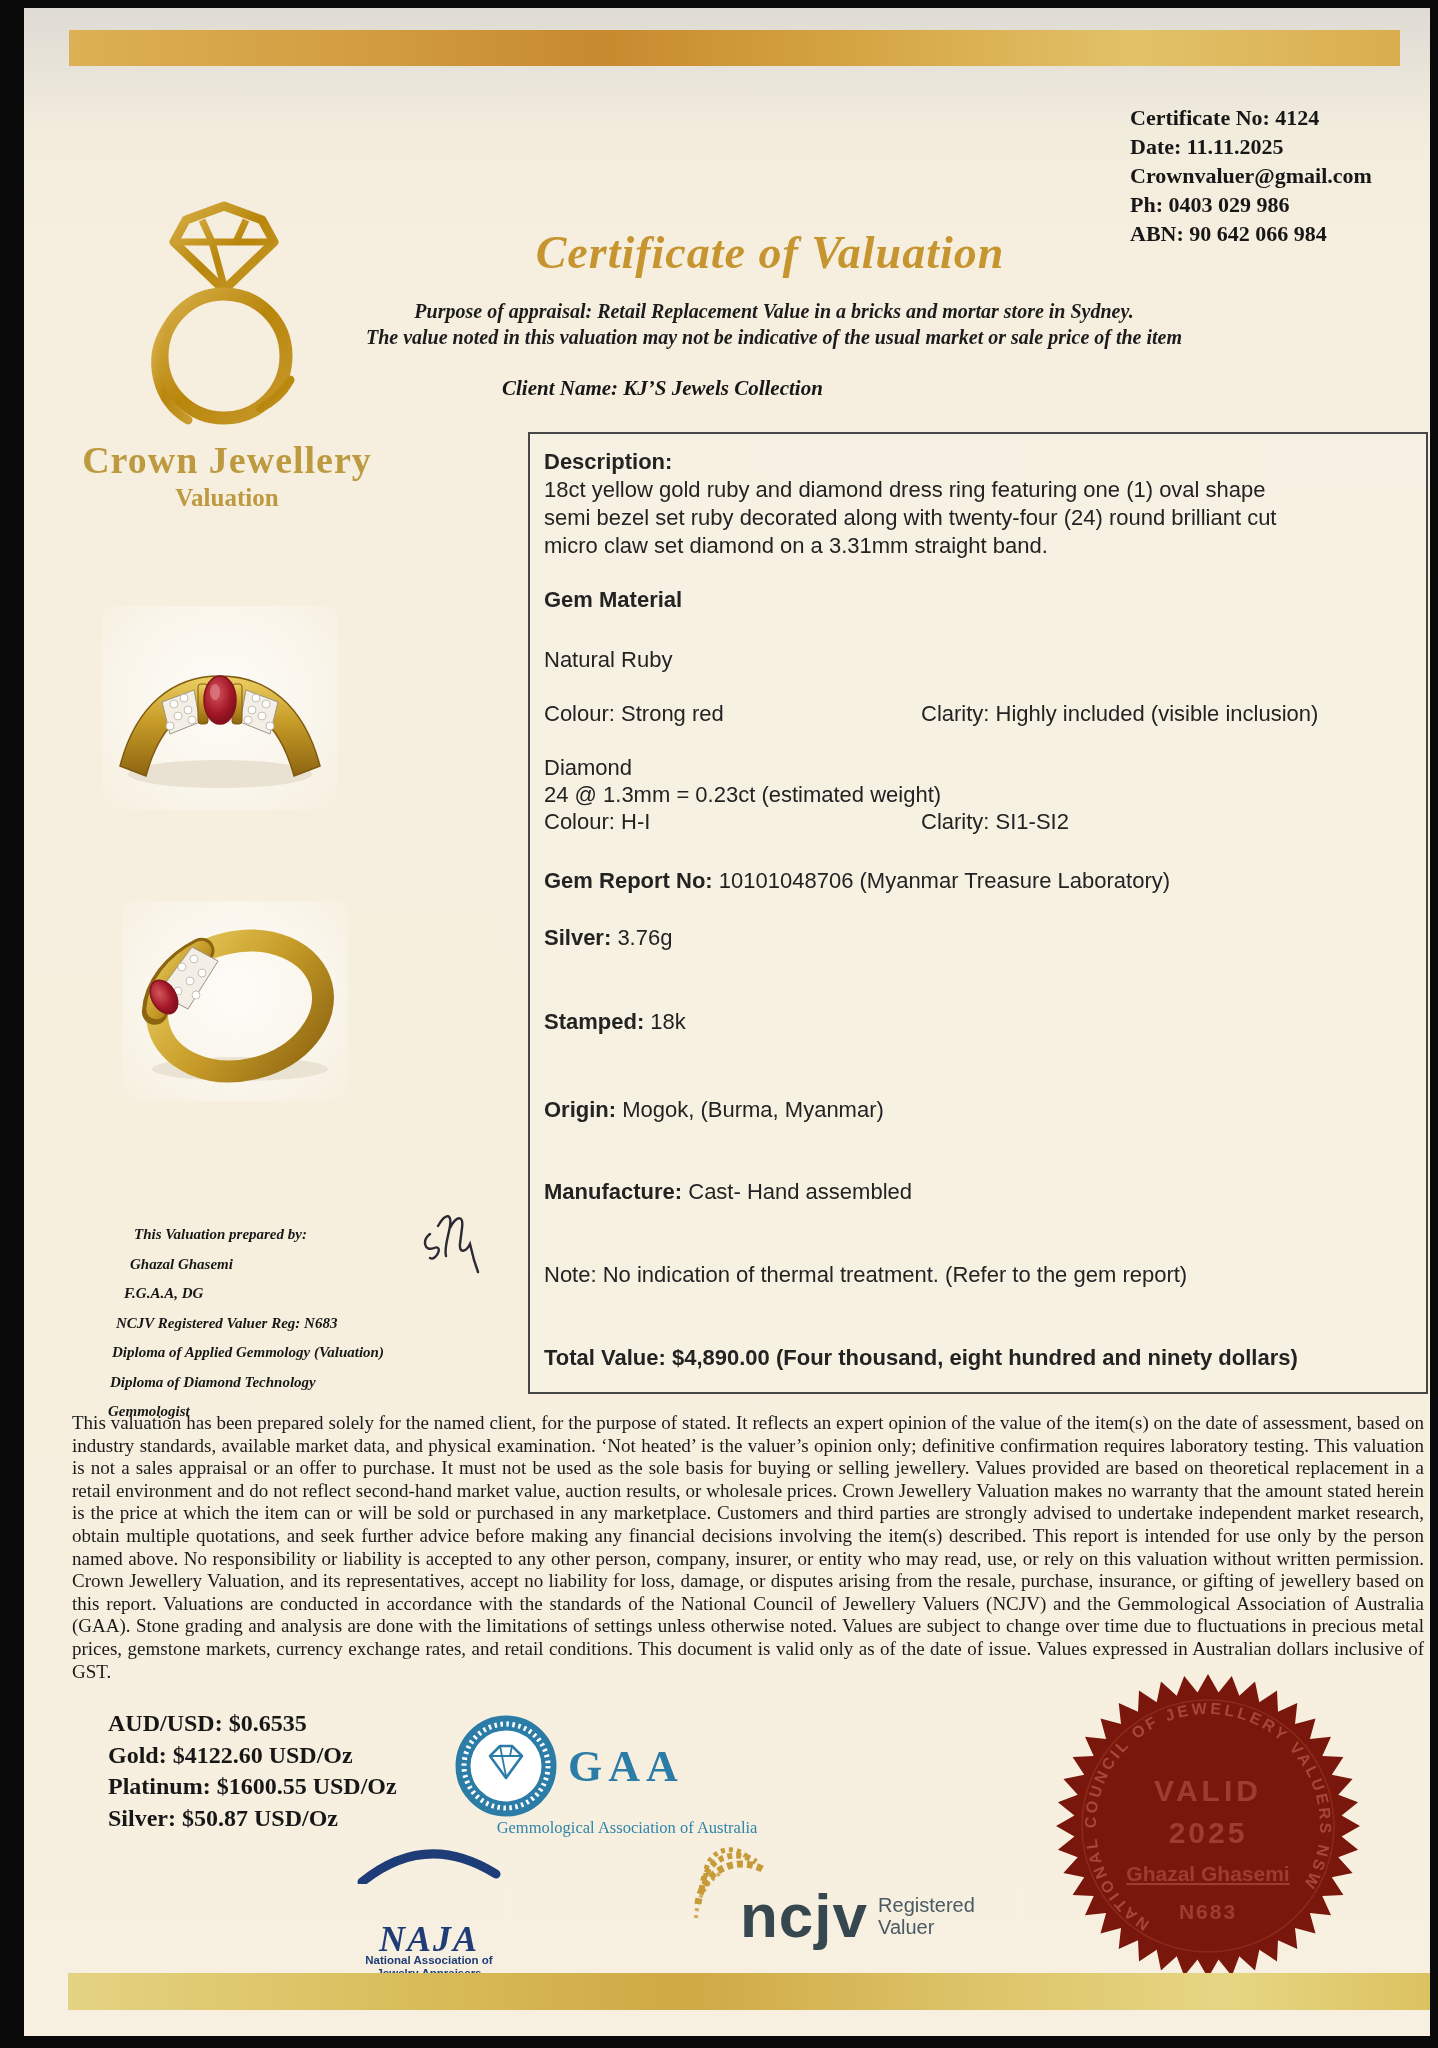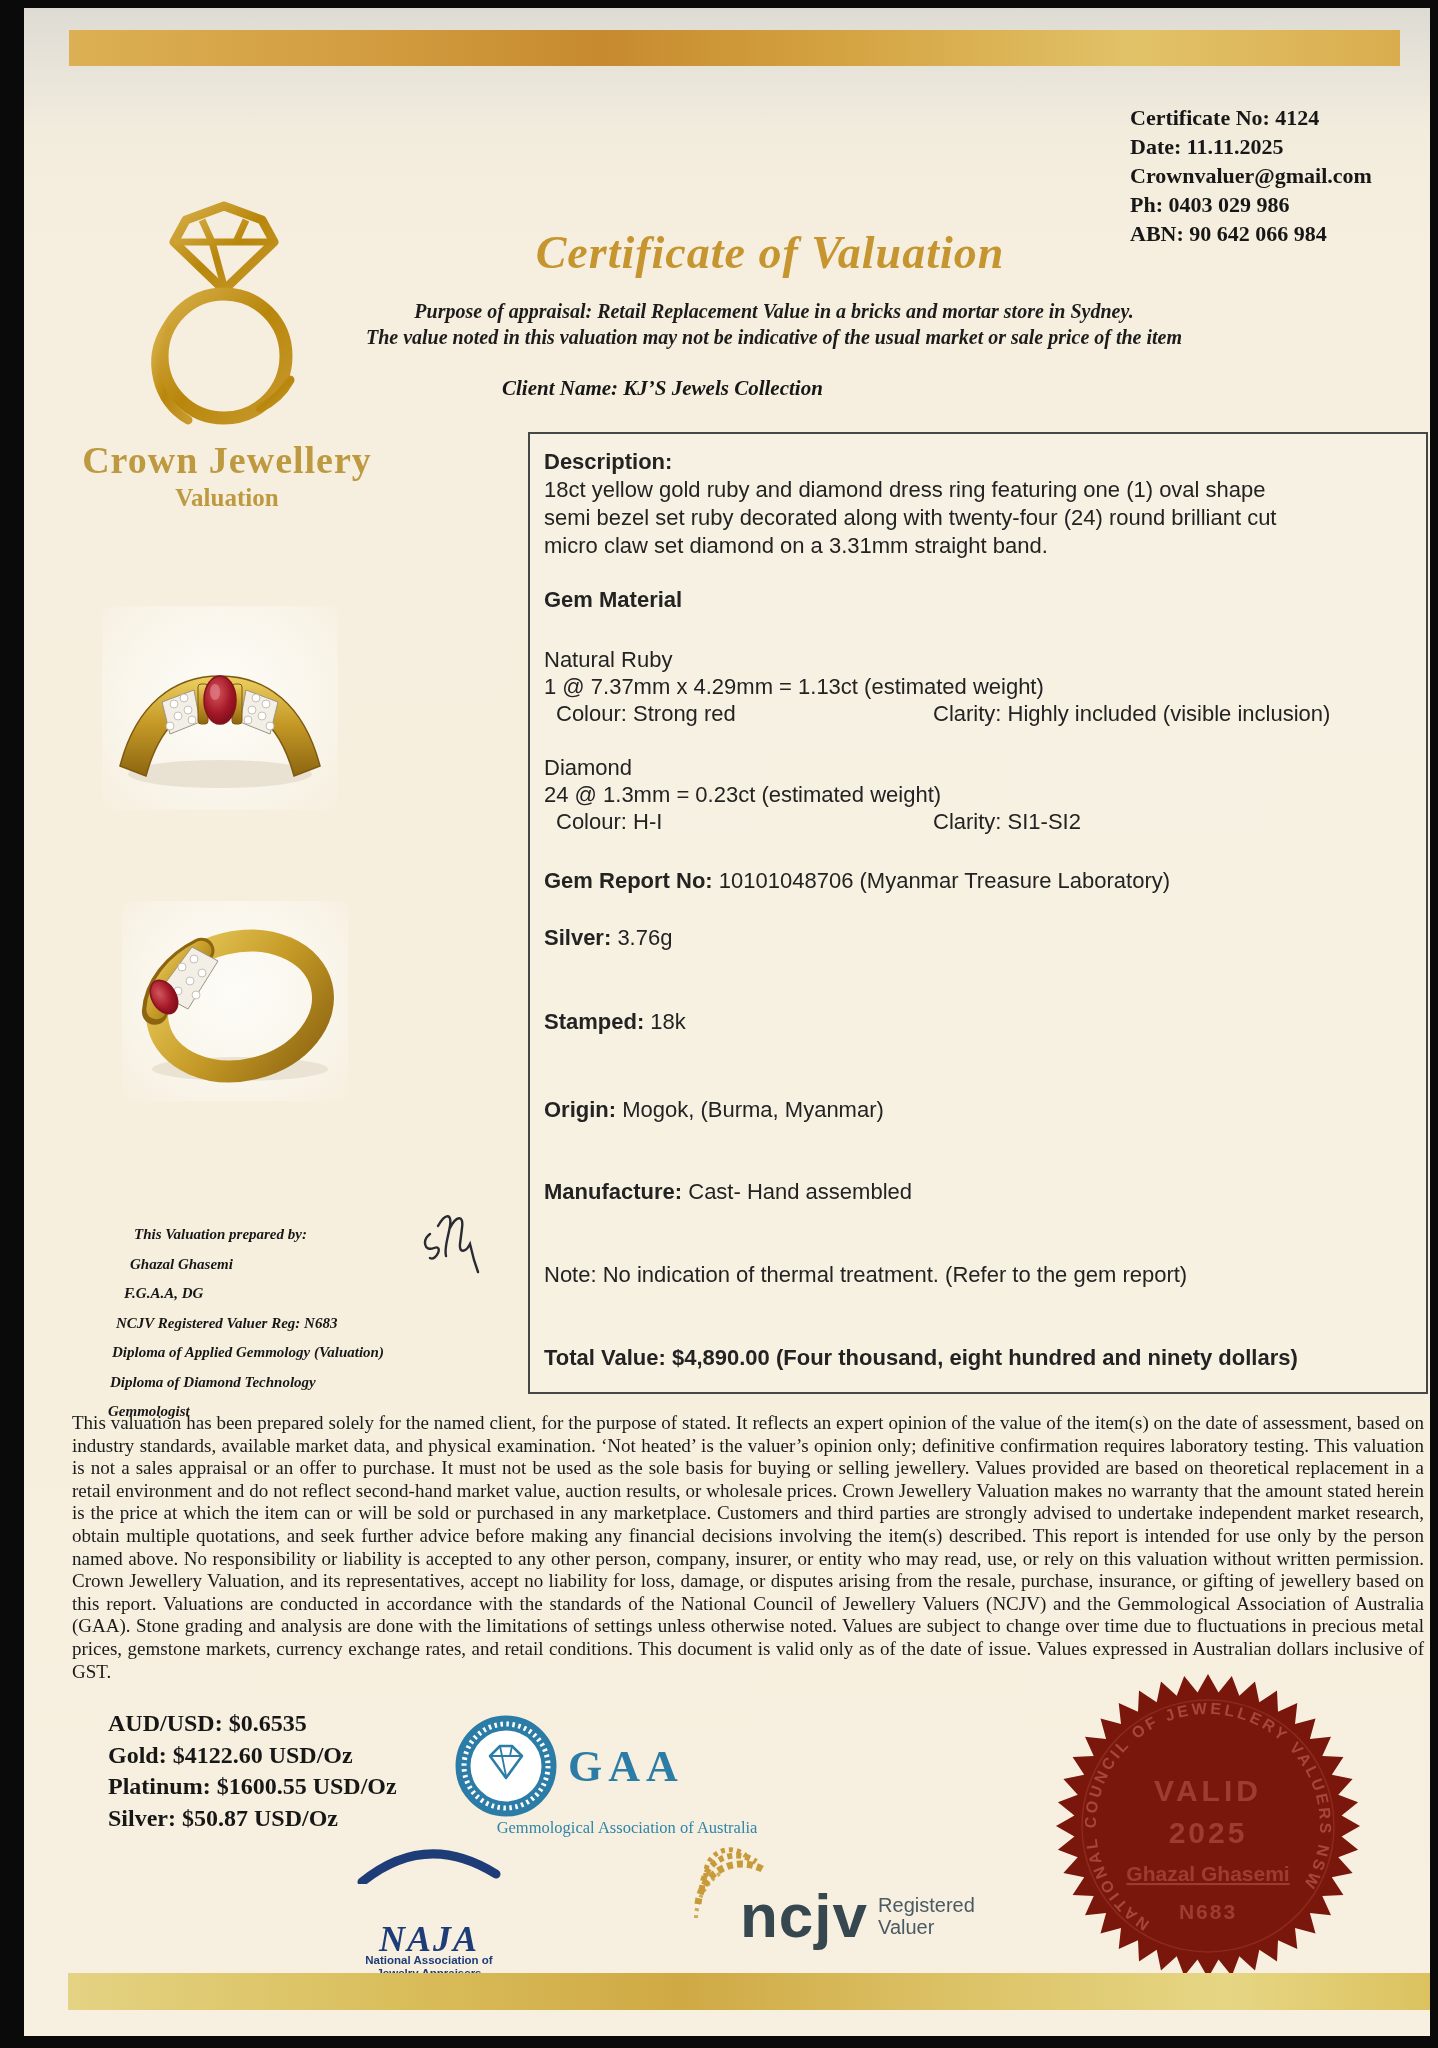--- a/index.html
+++ b/index.html
@@ -163,7 +163,6 @@
       <div class="row b" style="top:152px;">Gem Material</div>
 
       <div class="row" style="top:212px;">Natural Ruby</div>
-      <div class="row" style="top:239px;">1 @ 7.37mm x 4.29mm = 1.13ct (estimated weight)</div>
       <div class="row cc" style="top:266px;">
         <span class="c1">Colour: Strong red</span>
         <span>Clarity: Highly included (visible inclusion)</span>

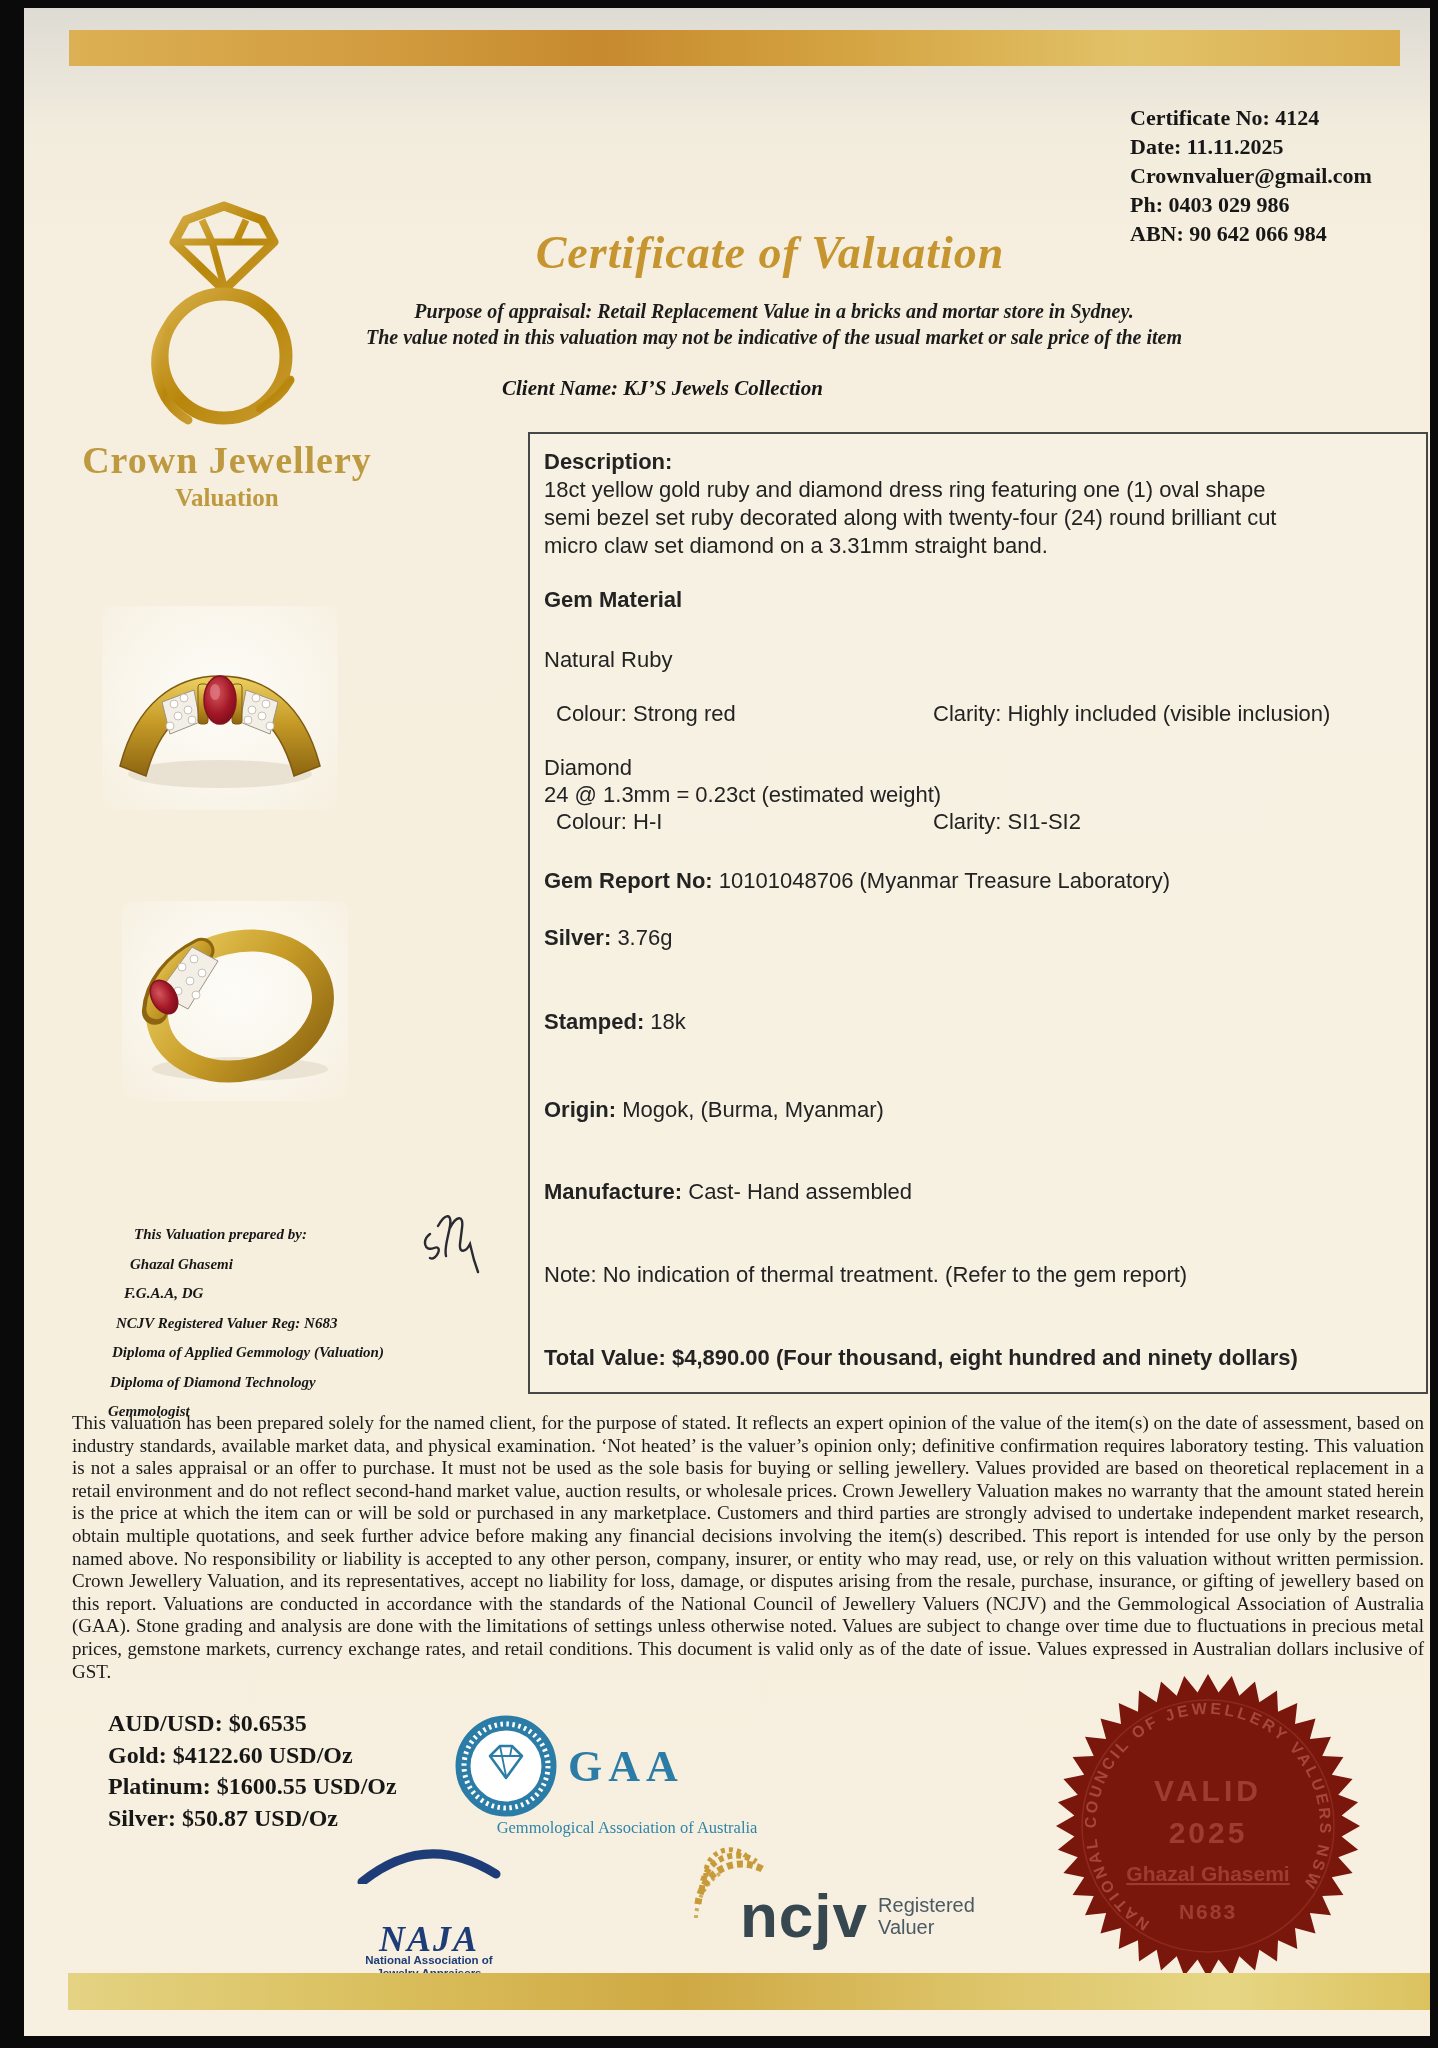--- a/index.html
+++ b/index.html
@@ -21,7 +21,7 @@
   .main-box .row{position:absolute;left:14px;right:10px;font-family:"Liberation Sans",sans-serif;
                  font-size:22px;line-height:28px;color:#232323;}
   .b{font-weight:bold;}
-  .cc{display:flex;margin-left:12px;}
+  .cc{display:flex;}
   .cc .c1{width:377px;flex:none;}
   .valuer{font-style:italic;font-weight:bold;font-size:15px;line-height:29.5px;}
   .disclaimer{font-size:19px;line-height:22.6px;text-align:justify;color:#1b1b1b;}

